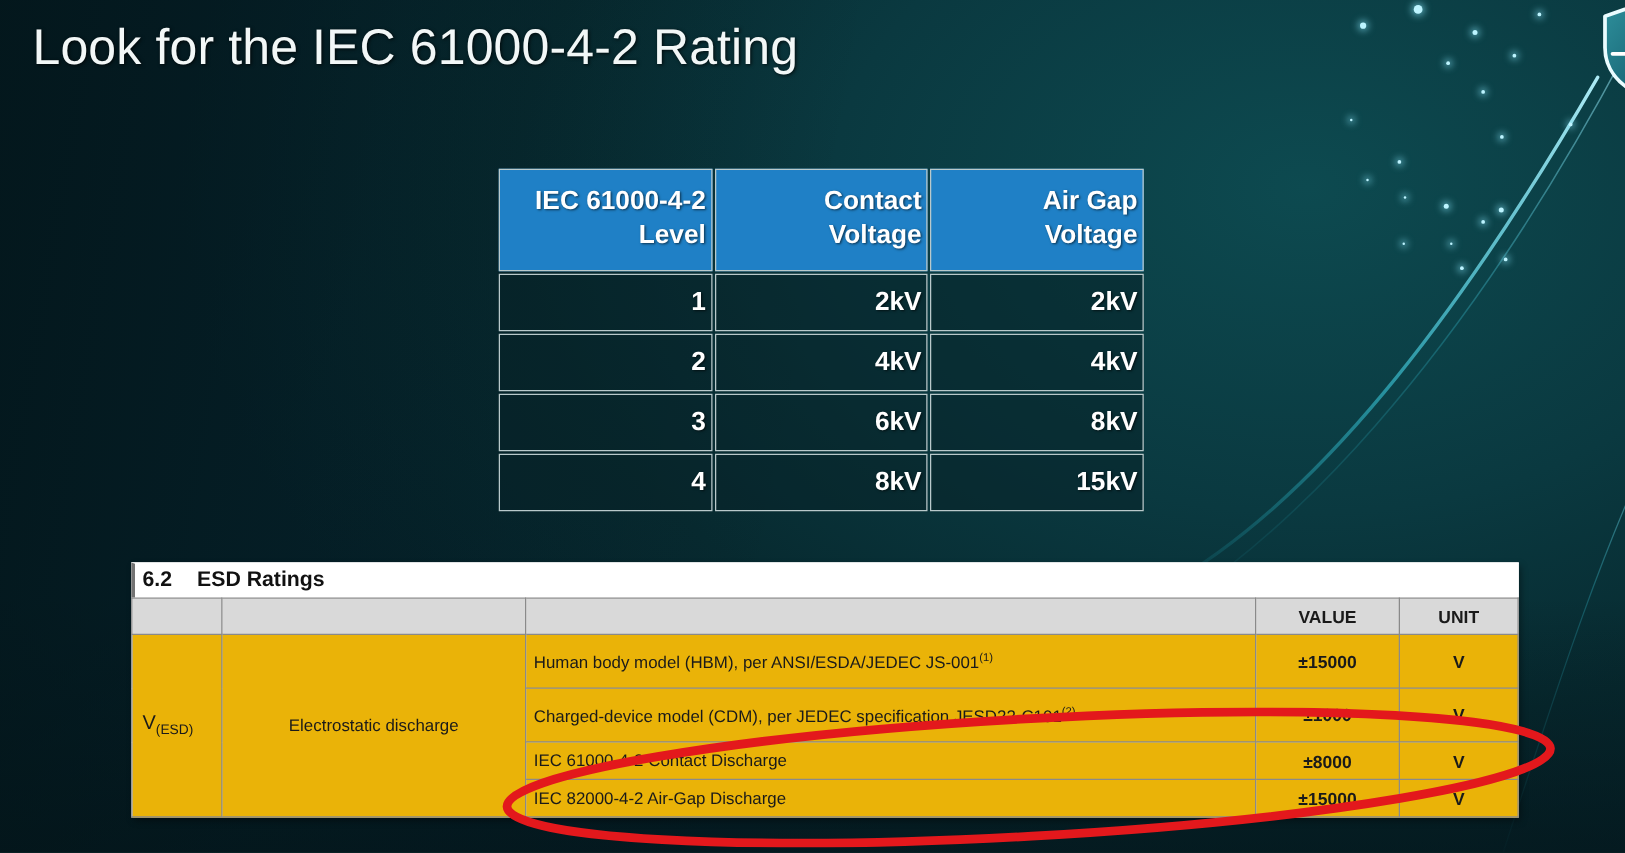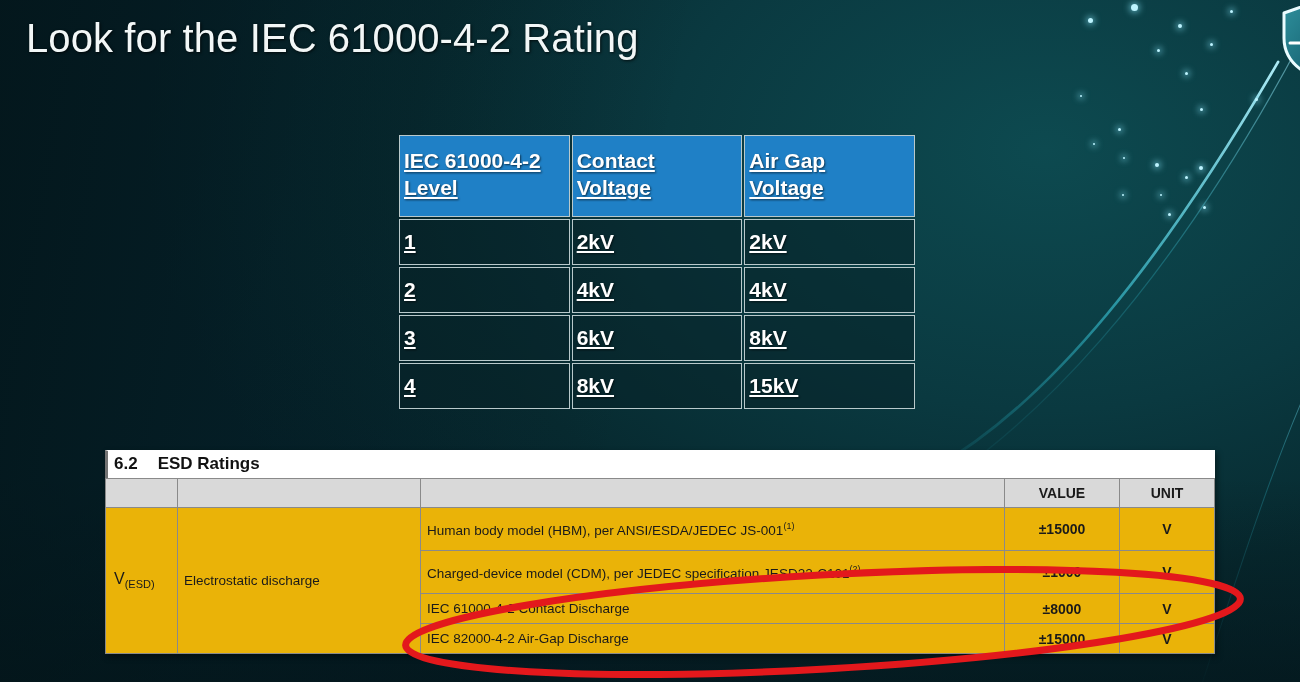--- a/index.html
+++ b/index.html
@@ -80,10 +80,9 @@
   }
   .iec-table th, .iec-table td {
     border: 1px solid #b9c9cb;
-    text-align: left;
+    text-align: right;
     color: #ffffff;
     text-shadow: 1px 1px 2px rgba(0,0,0,0.6);
-    text-decoration: underline;
   }
   .iec-table th {
     background: #1f80c6;

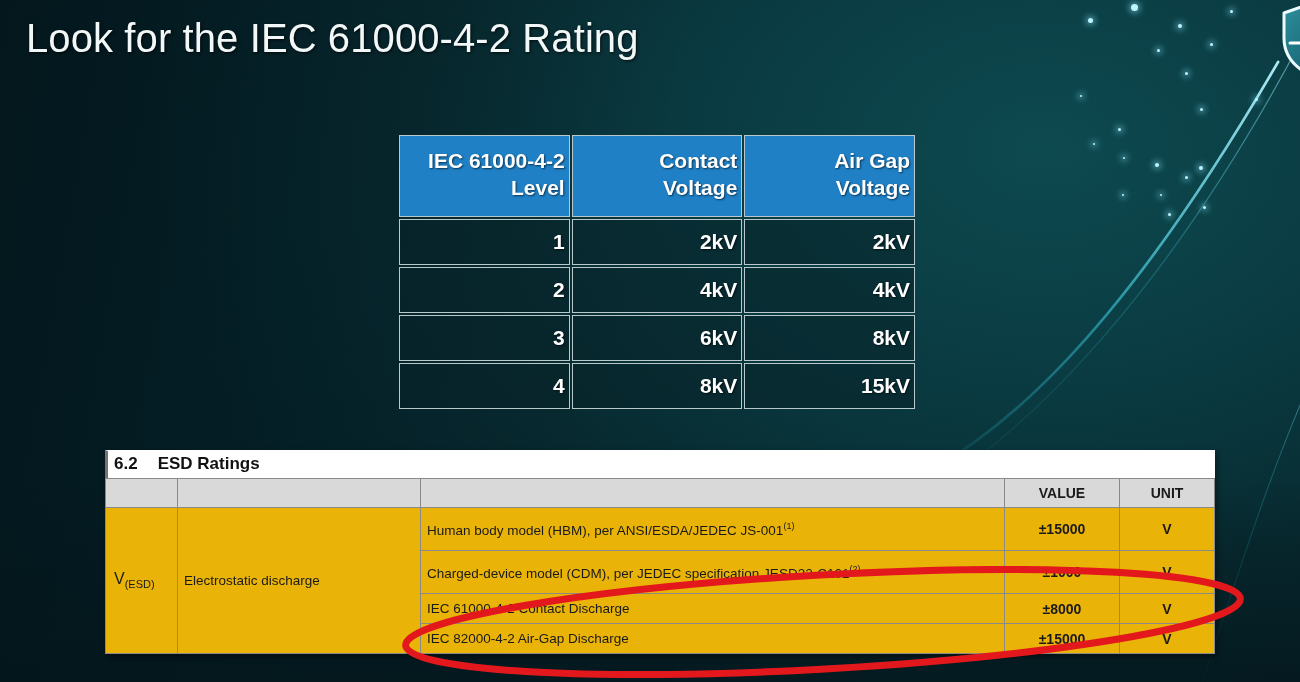--- a/index.html
+++ b/index.html
@@ -140,7 +140,7 @@
     height: 20px;
   }
   .ds .c-sym   { width: 72px;  text-align: left; padding-left: 8px; }
-  .ds .c-param { width: 243px; text-align: left; }
+  .ds .c-param { width: 243px; text-align: center; }
   .ds .c-desc  { text-align: left; }
   .ds .c-val   { width: 115px; text-align: center; font-weight: bold; font-size: 14px; }
   .ds .c-unit  { width: 95px;  text-align: center; font-weight: bold; font-size: 14px; margin-top: 28px; }

